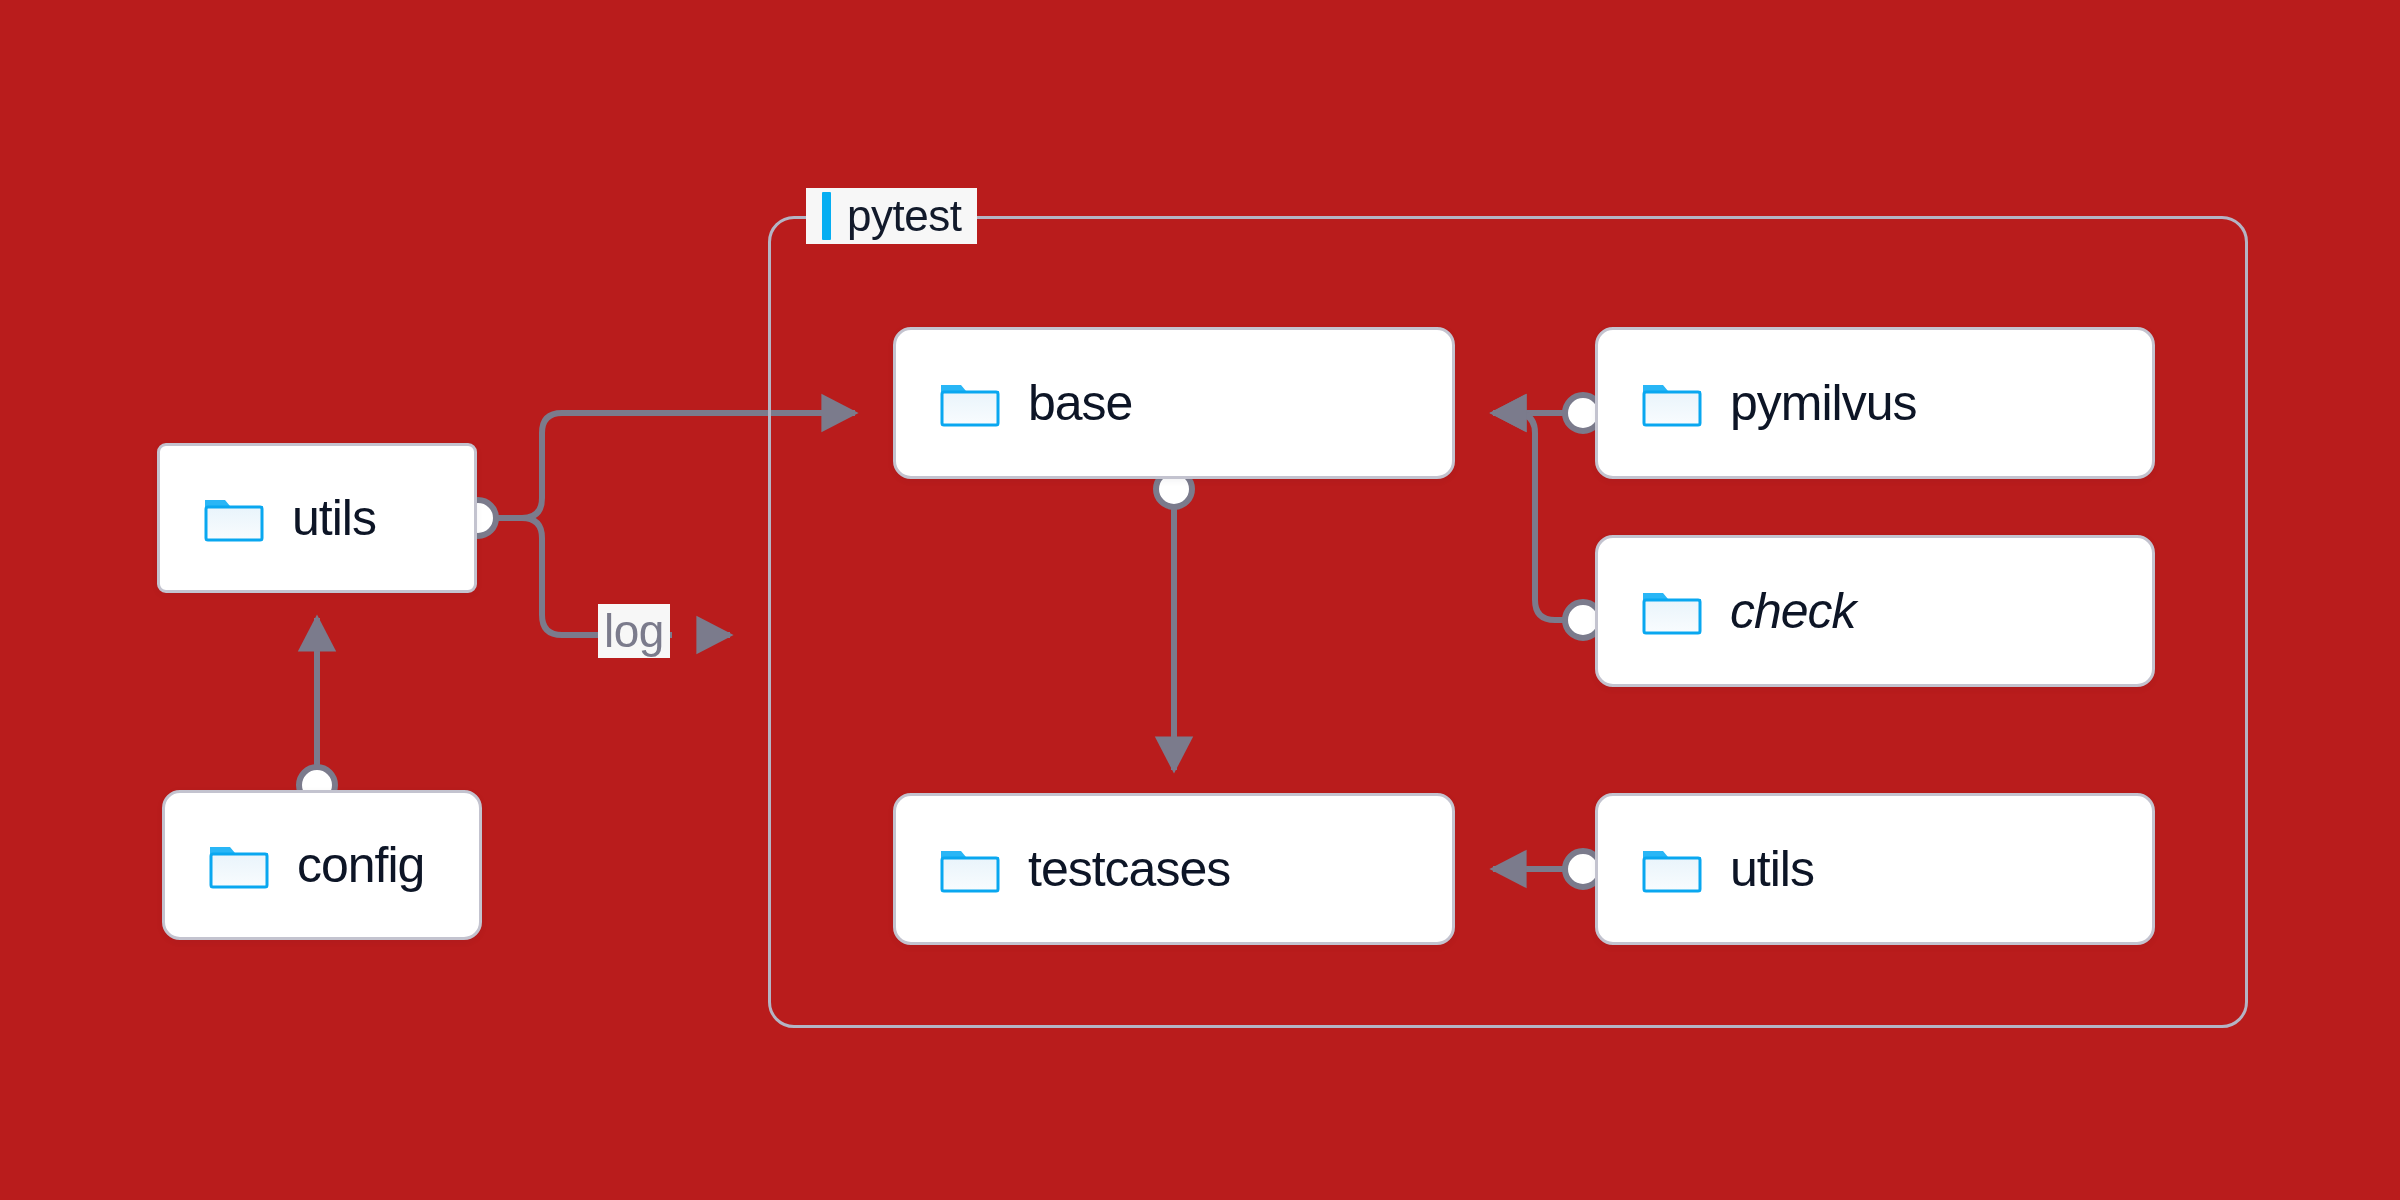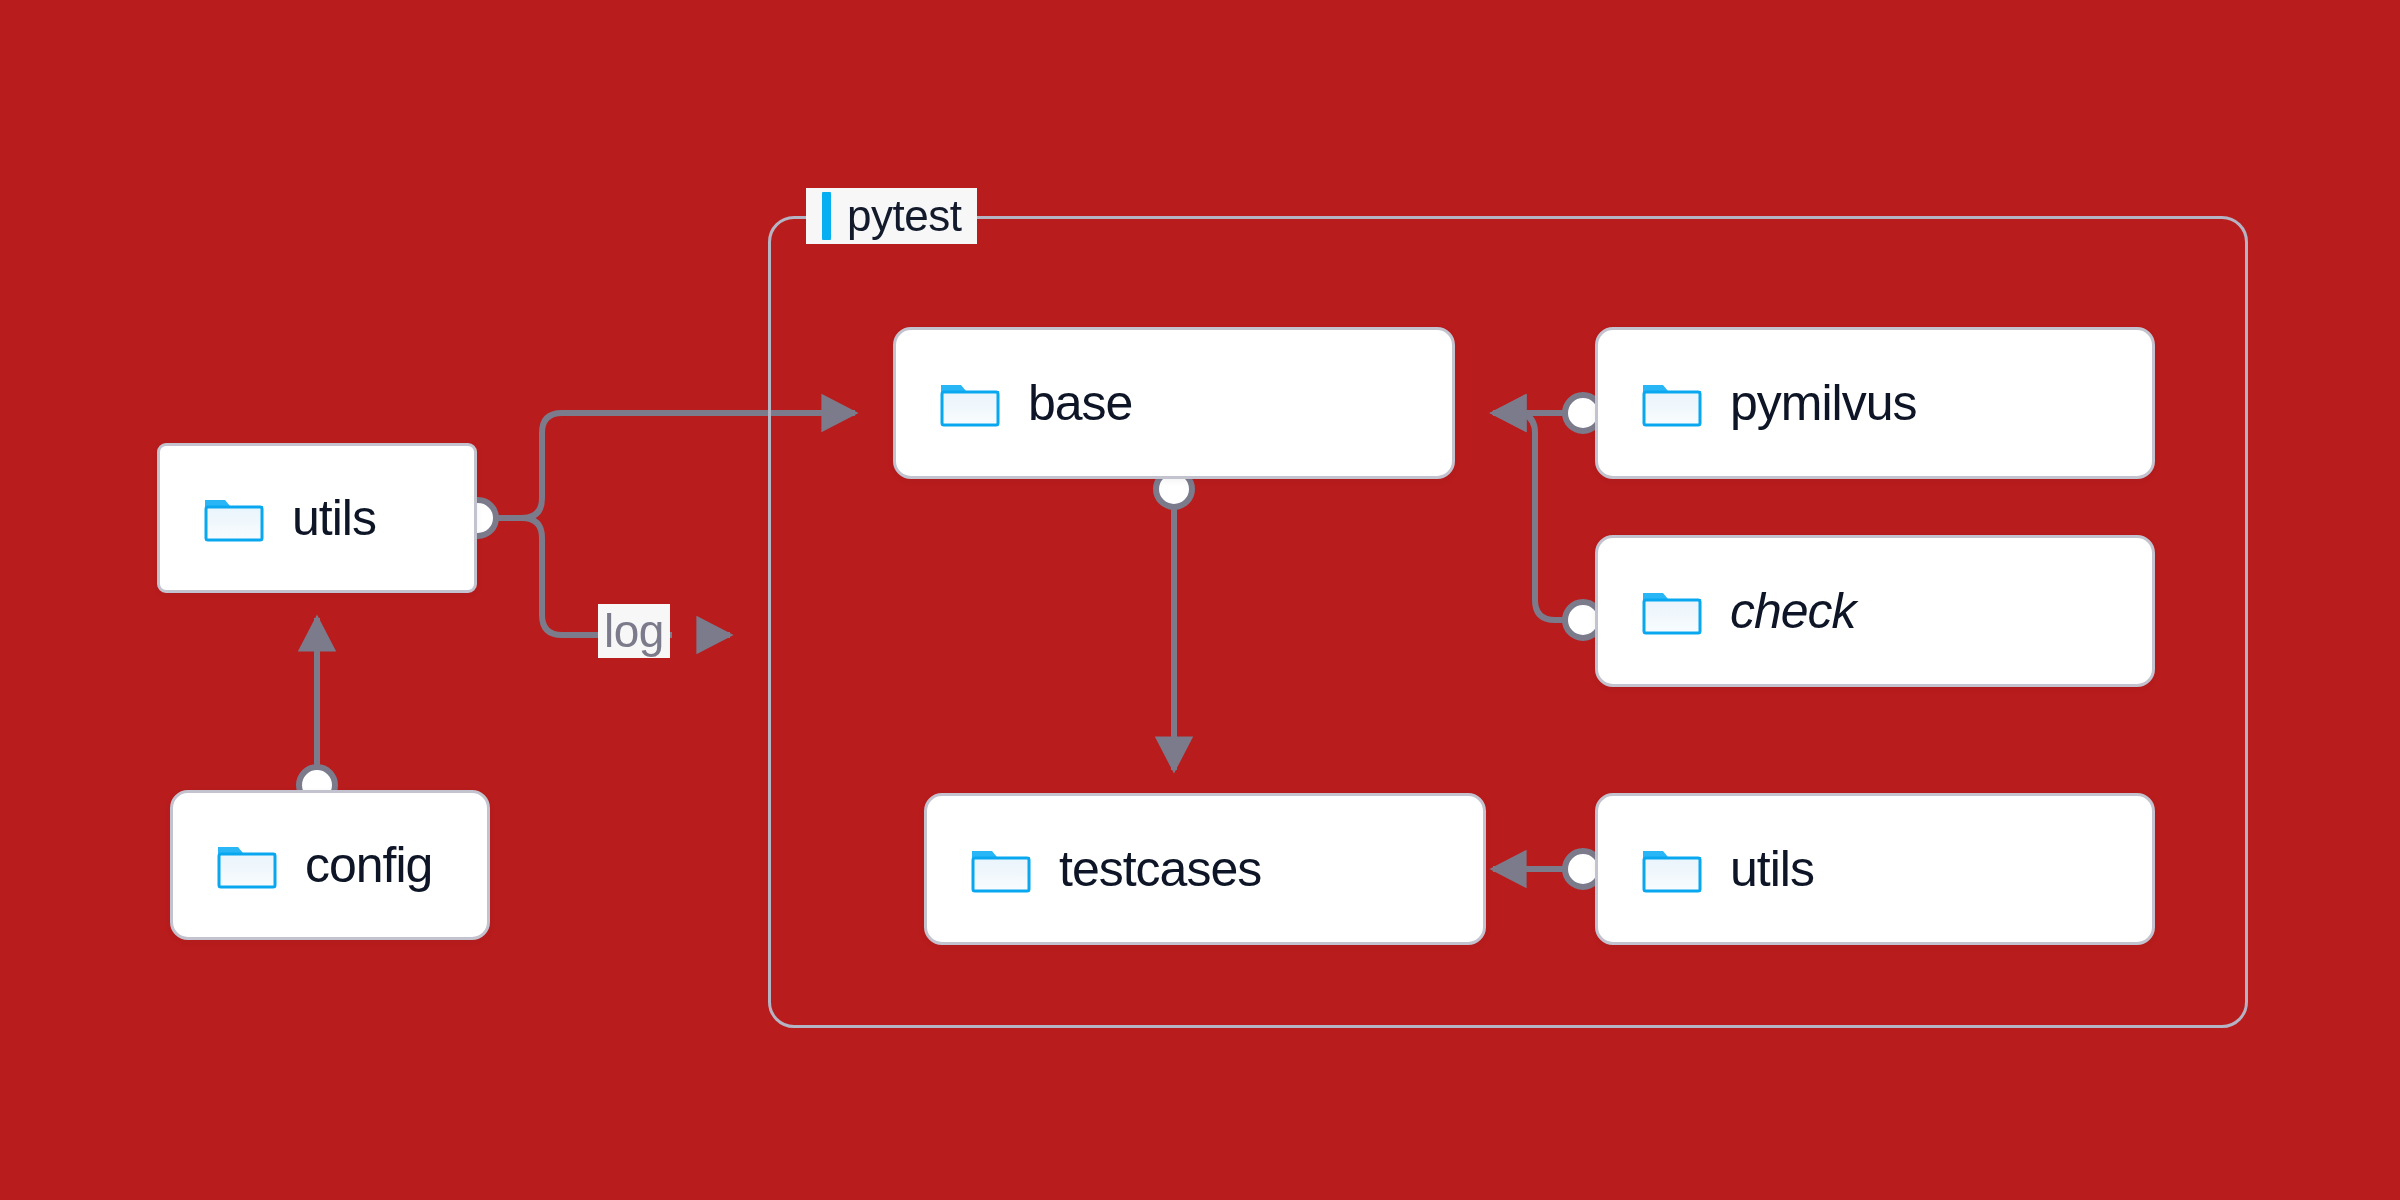--- a/index.html
+++ b/index.html
@@ -165,7 +165,7 @@
     </div>
   </div>
 
-  <div class="node" style="left:170px; top:790px; width:320px; height:150px;align-items:center;">
+  <div class="node" style="left:162px; top:790px; width:320px; height:150px;align-items:center;">
     <div class="node-inner">
       <svg class="folder-icon" viewBox="0 0 64 52">
         <defs>

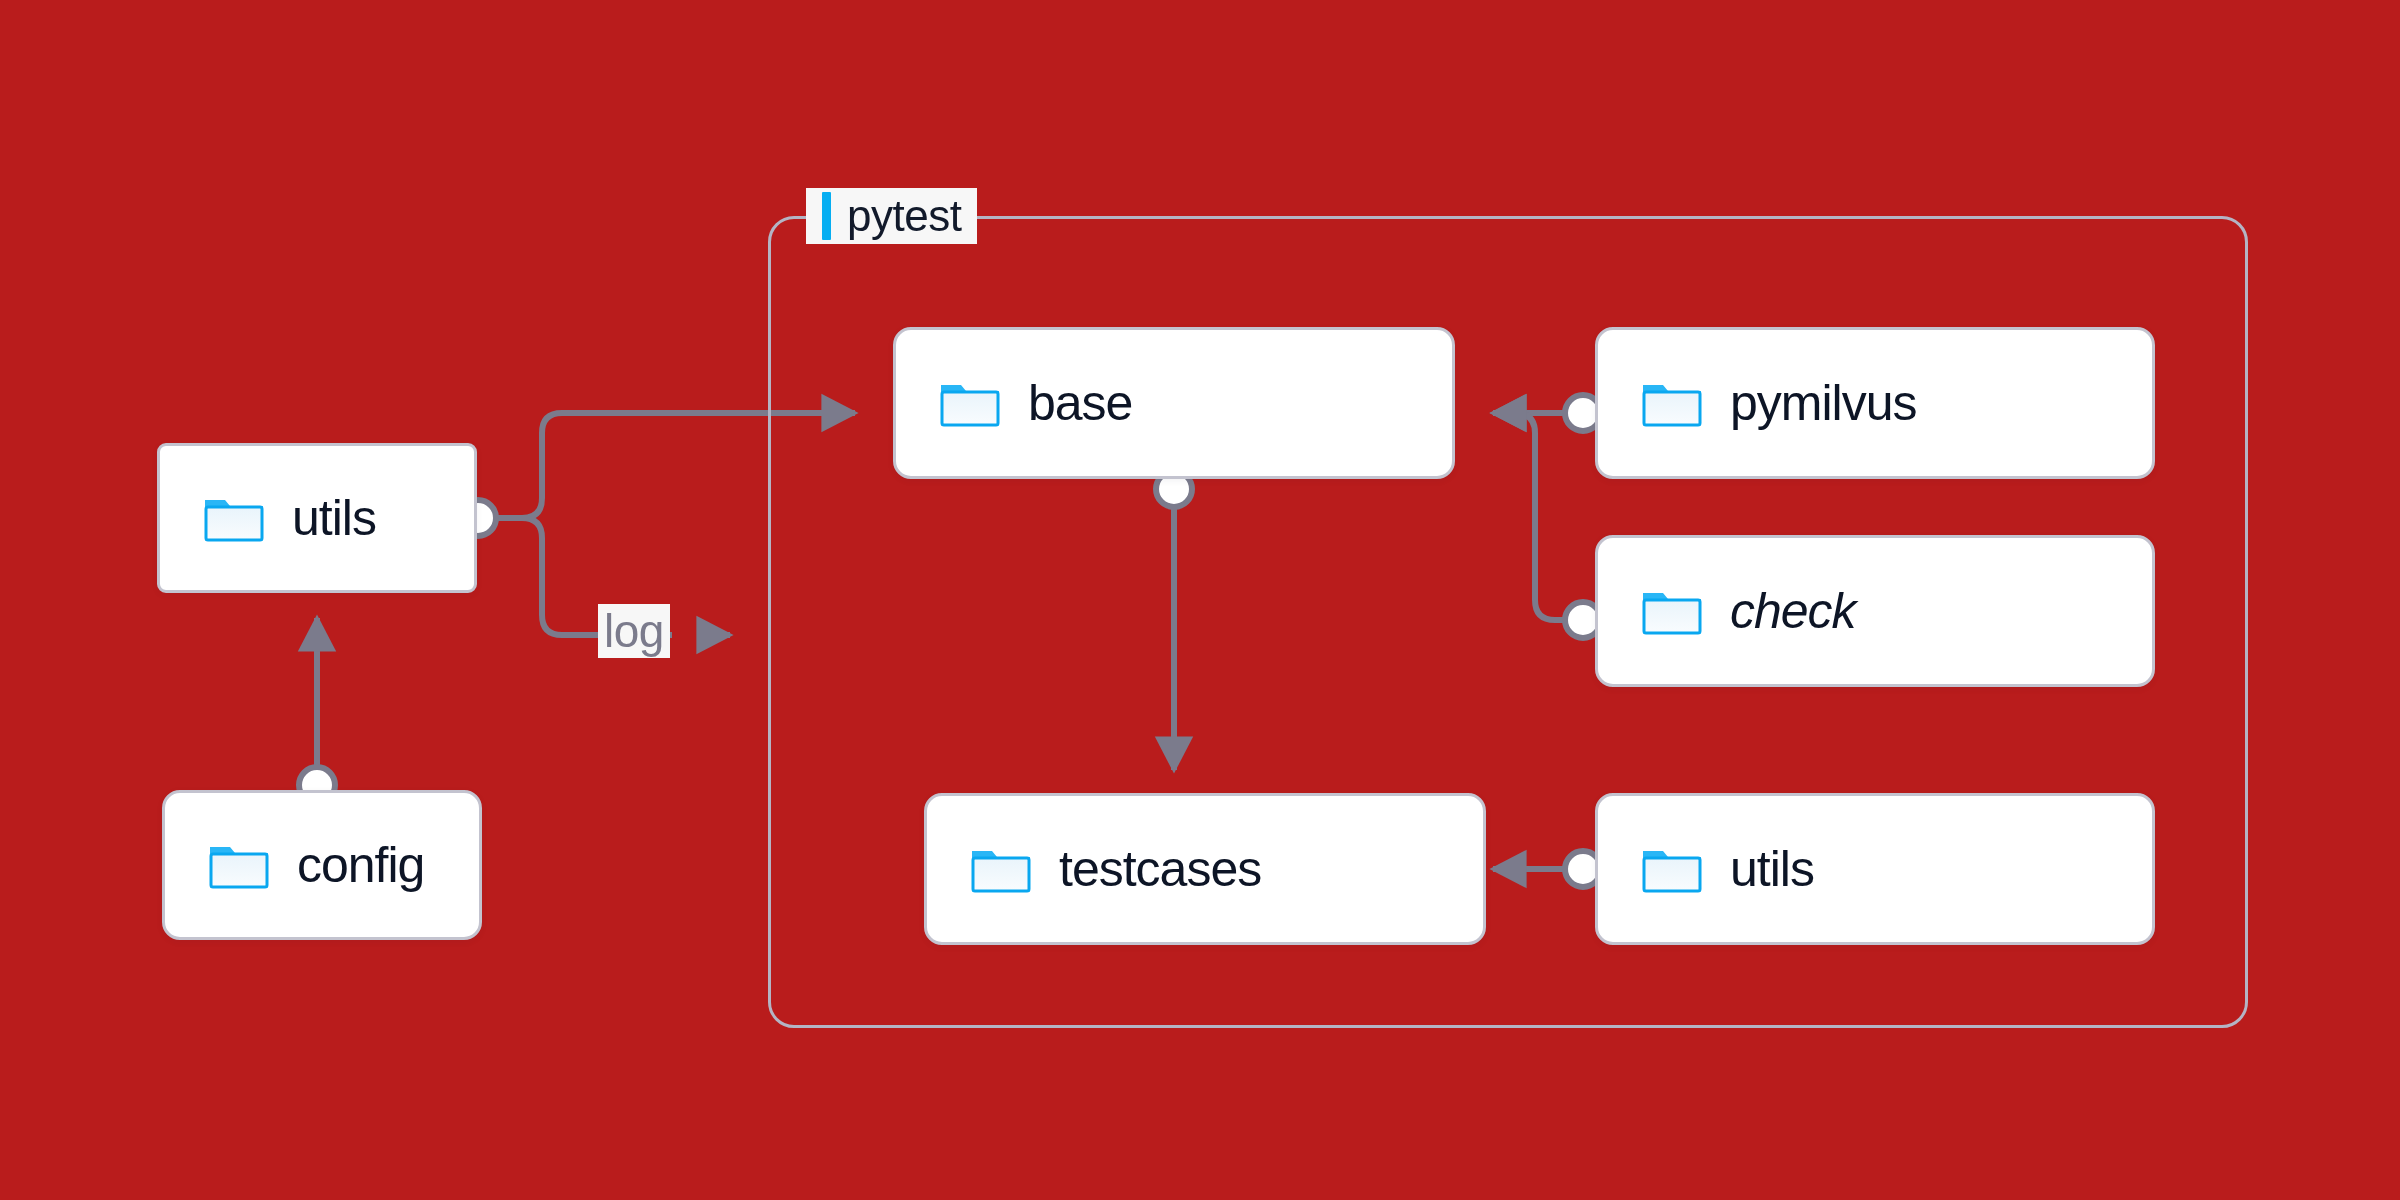--- a/index.html
+++ b/index.html
@@ -197,7 +197,7 @@
     </div>
   </div>
 
-  <div class="node" style="left:924px; top:793px; width:562px; height:152px;">
+  <div class="node" style="left:893px; top:793px; width:562px; height:152px;">
     <div class="node-inner">
       <svg class="folder-icon" viewBox="0 0 64 52">
         <defs>

